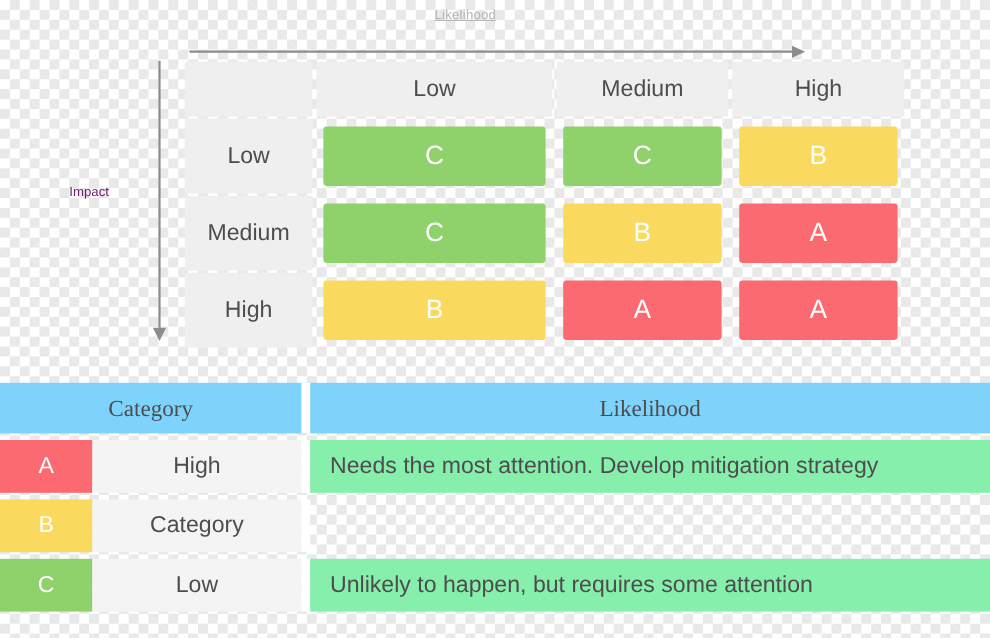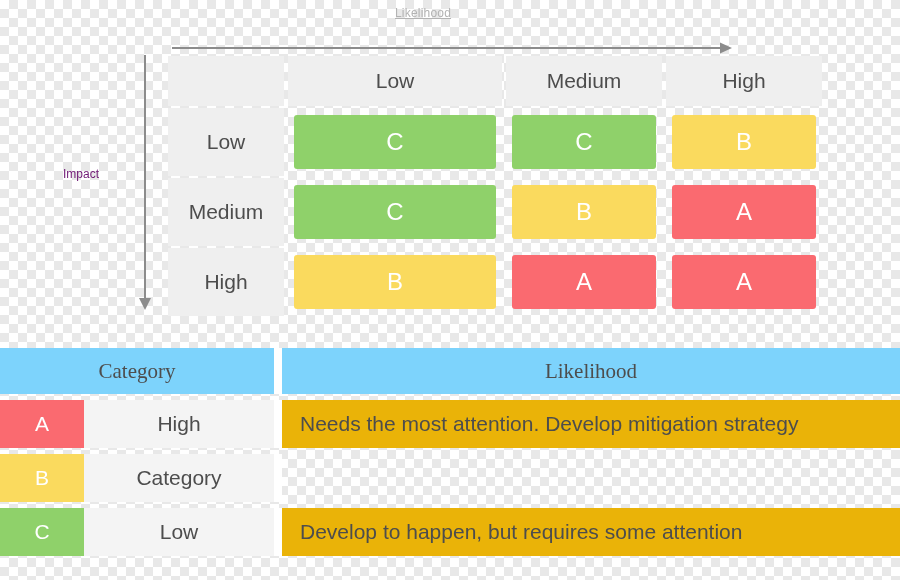--- a/index.html
+++ b/index.html
@@ -99,7 +99,7 @@
   }
   .rgap{width:8px;background:#ffffff;}
   .desc-cell{
-    flex:1;background:#eab308;
+    flex:1;background:#86efac;
     display:flex;align-items:center;
     padding-left:18px;
     font-size:21px;color:#4d4d4d;

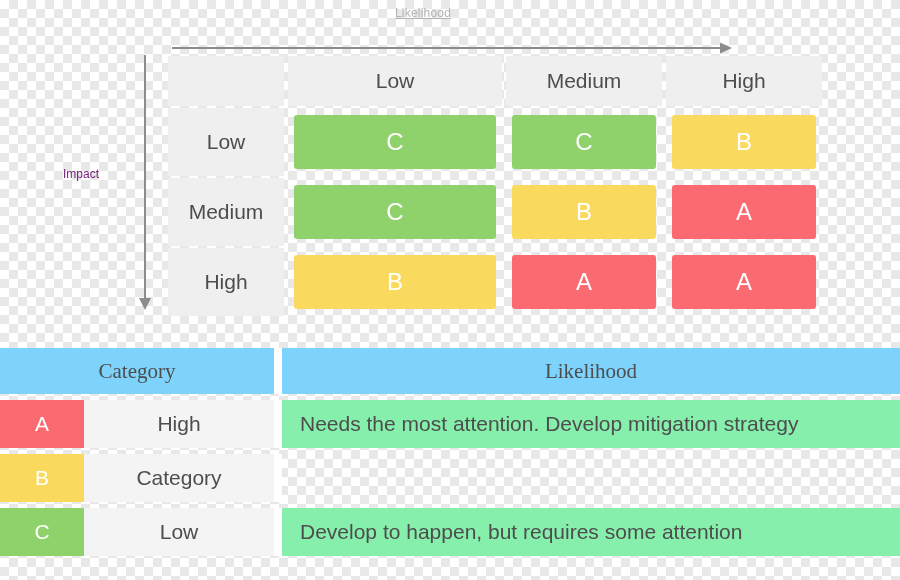--- a/index.html
+++ b/index.html
@@ -178,7 +178,7 @@
     <div class="swatch green">C</div>
     <div class="level">Low</div>
     <div class="rgap"></div>
-    <div class="desc-cell">Develop to happen, but requires some attention</div>
+    <div class="desc-cell">Unlikely to happen, but requires some attention</div>
   </div>
 
 </div>

